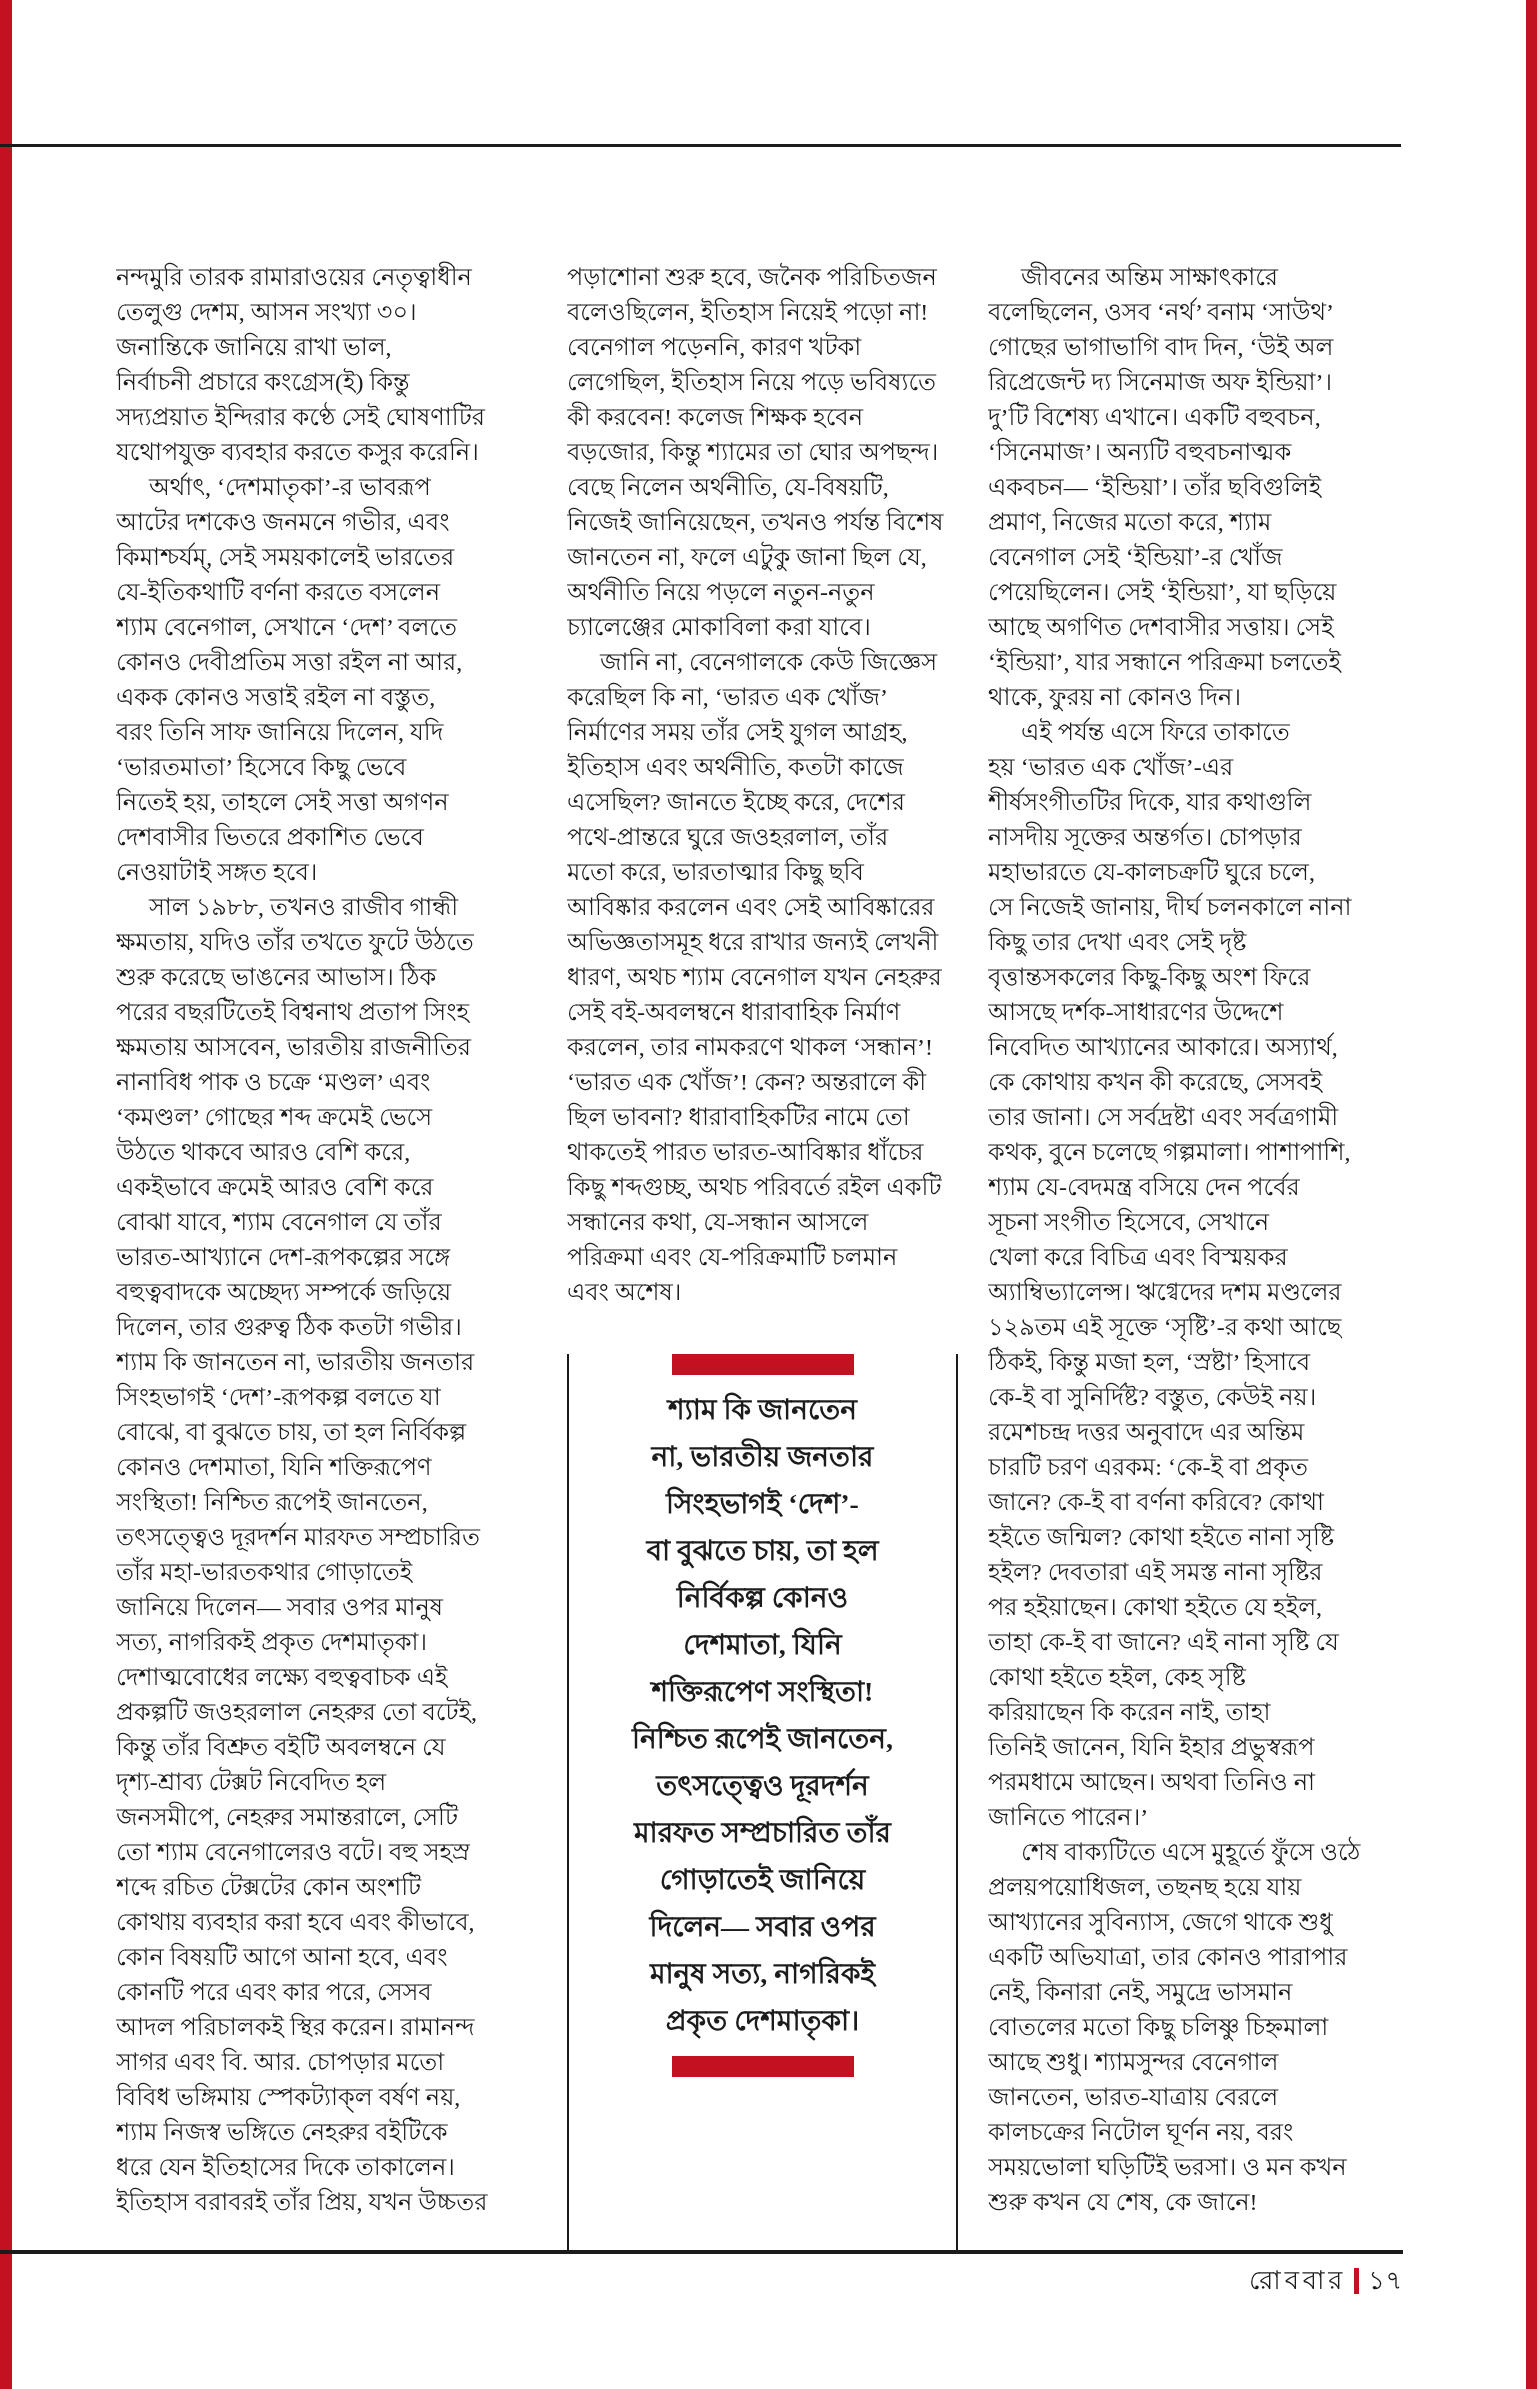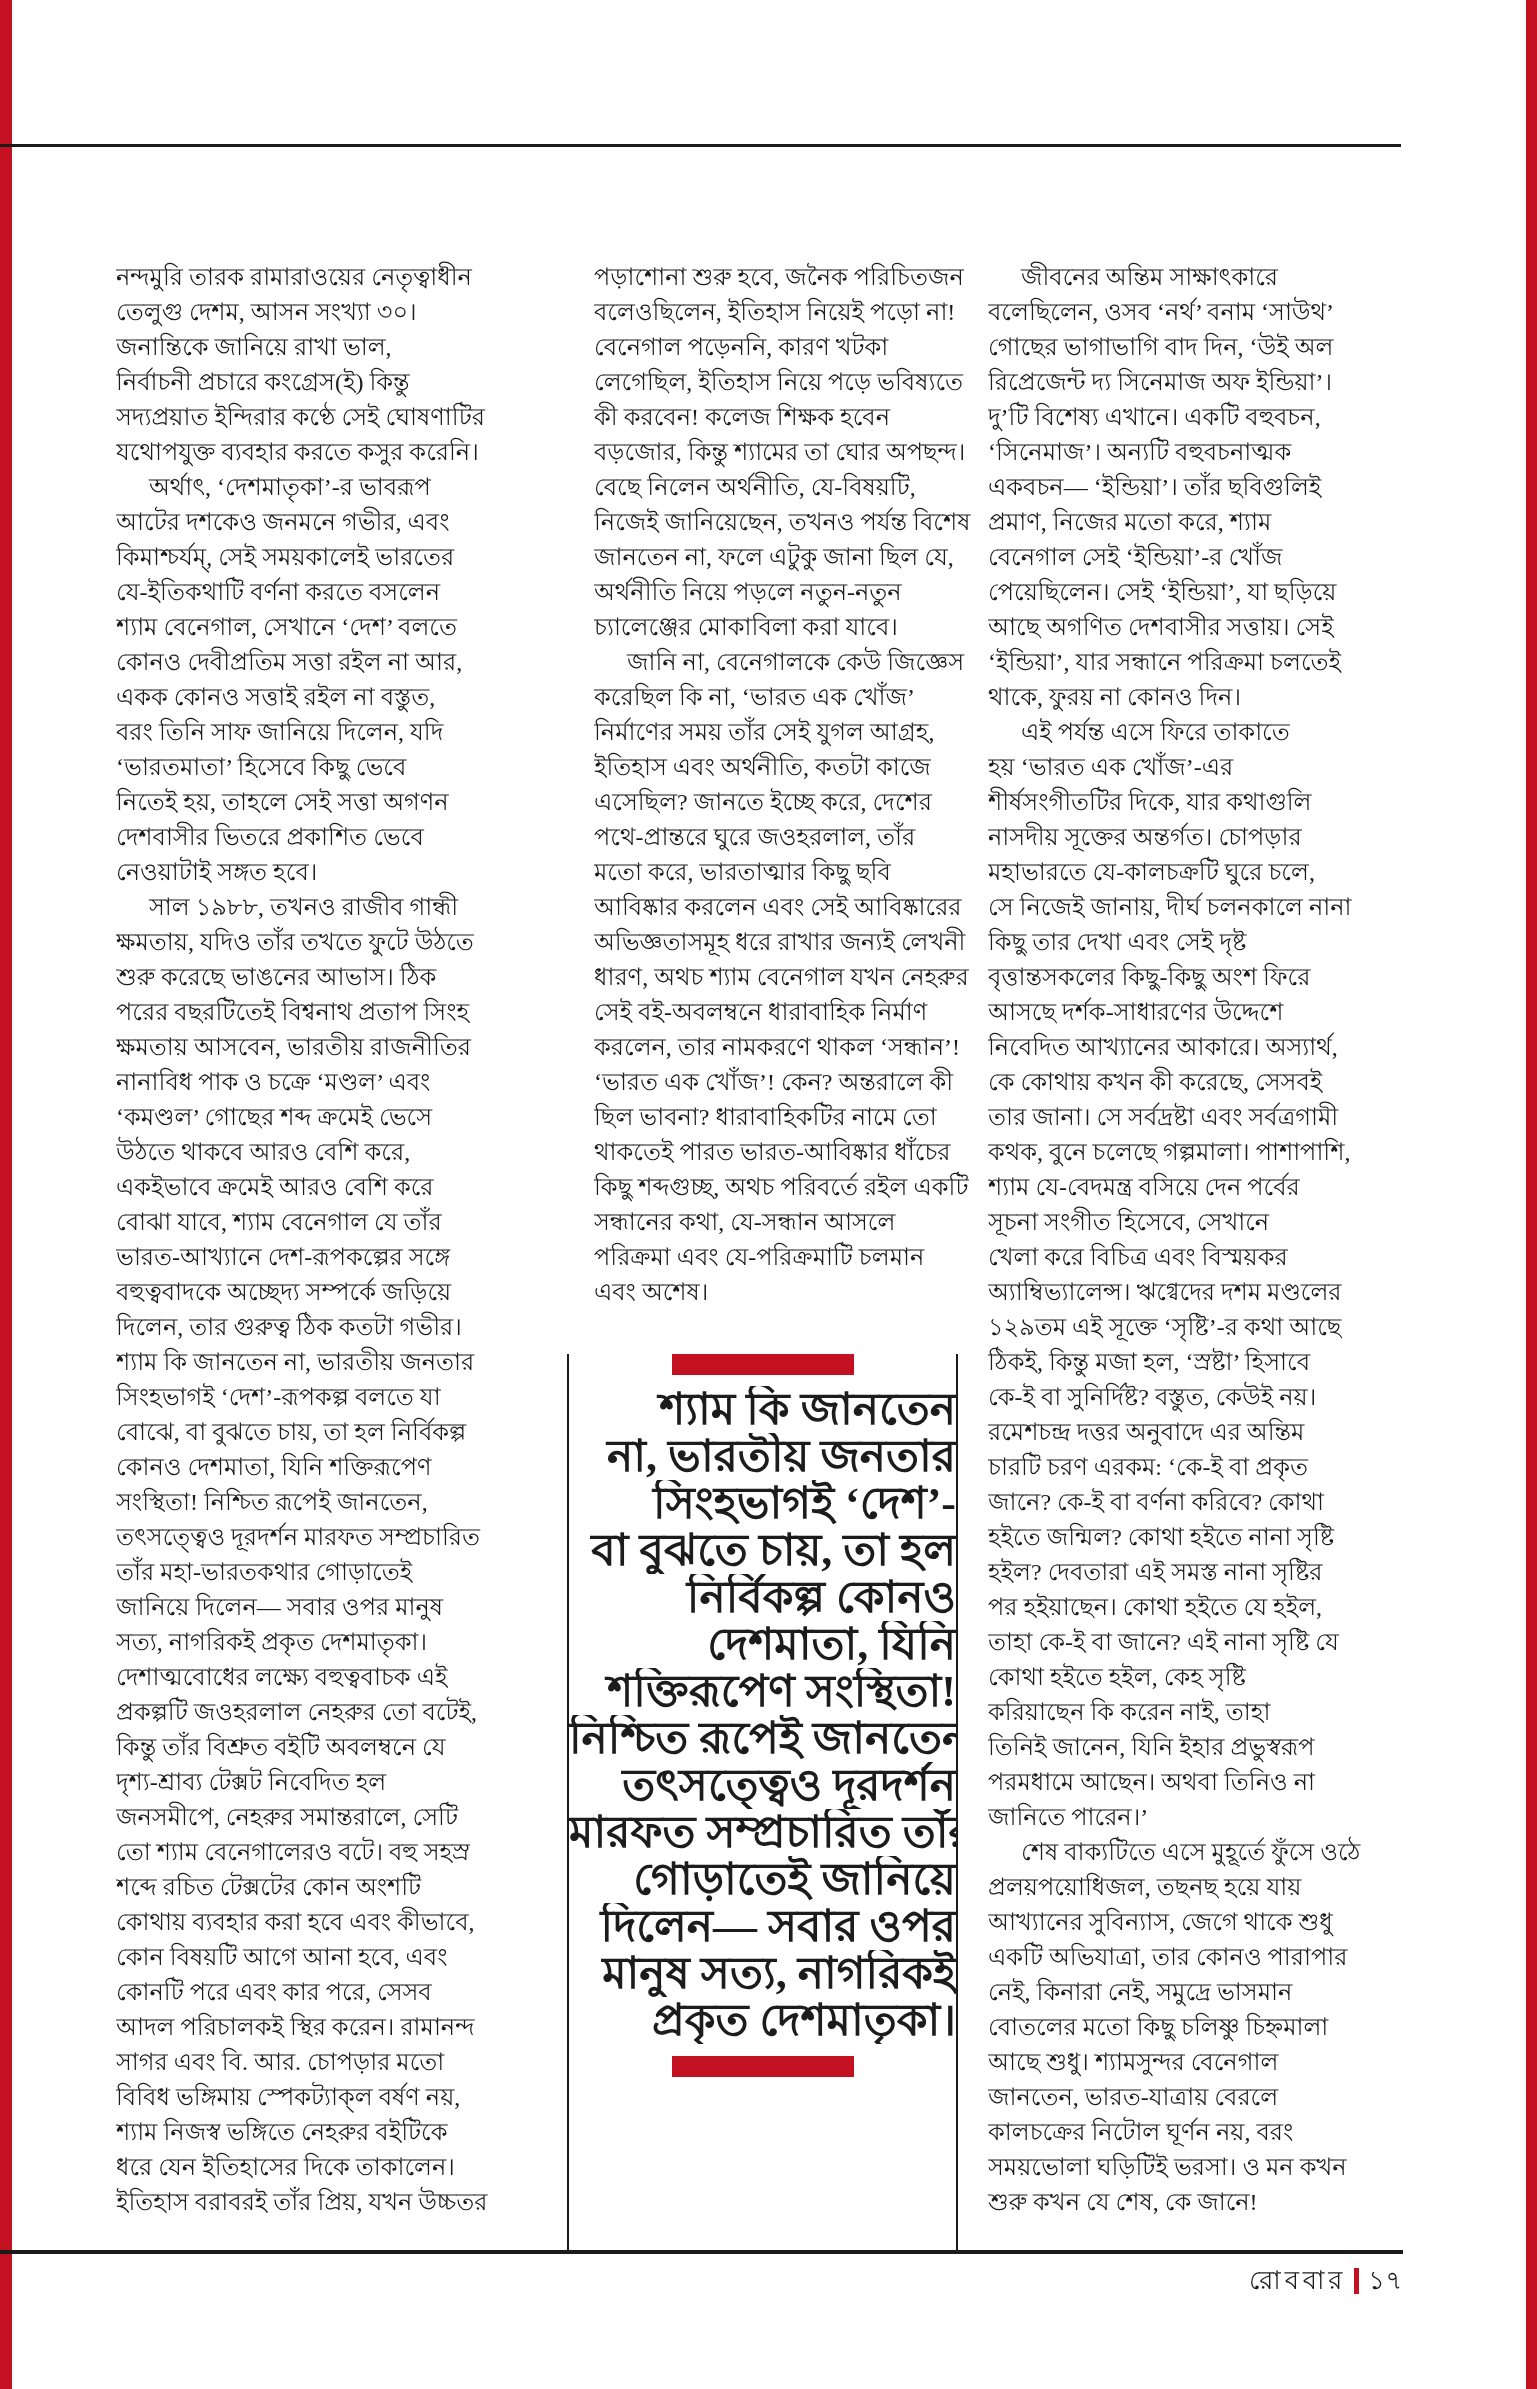--- a/index.html
+++ b/index.html
@@ -23,7 +23,7 @@
     letter-spacing:0;
   }
   .col-left{left:116px;width:388px;}
-  .col-mid{left:594px;width:391px;}
+  .col-mid{left:567px;width:391px;}
   .col-right{left:988px;width:391px;}
   .bodyline{height:35px;overflow:hidden;white-space:nowrap;text-align:left;}
   .bodyline.indent{padding-left:33px;}

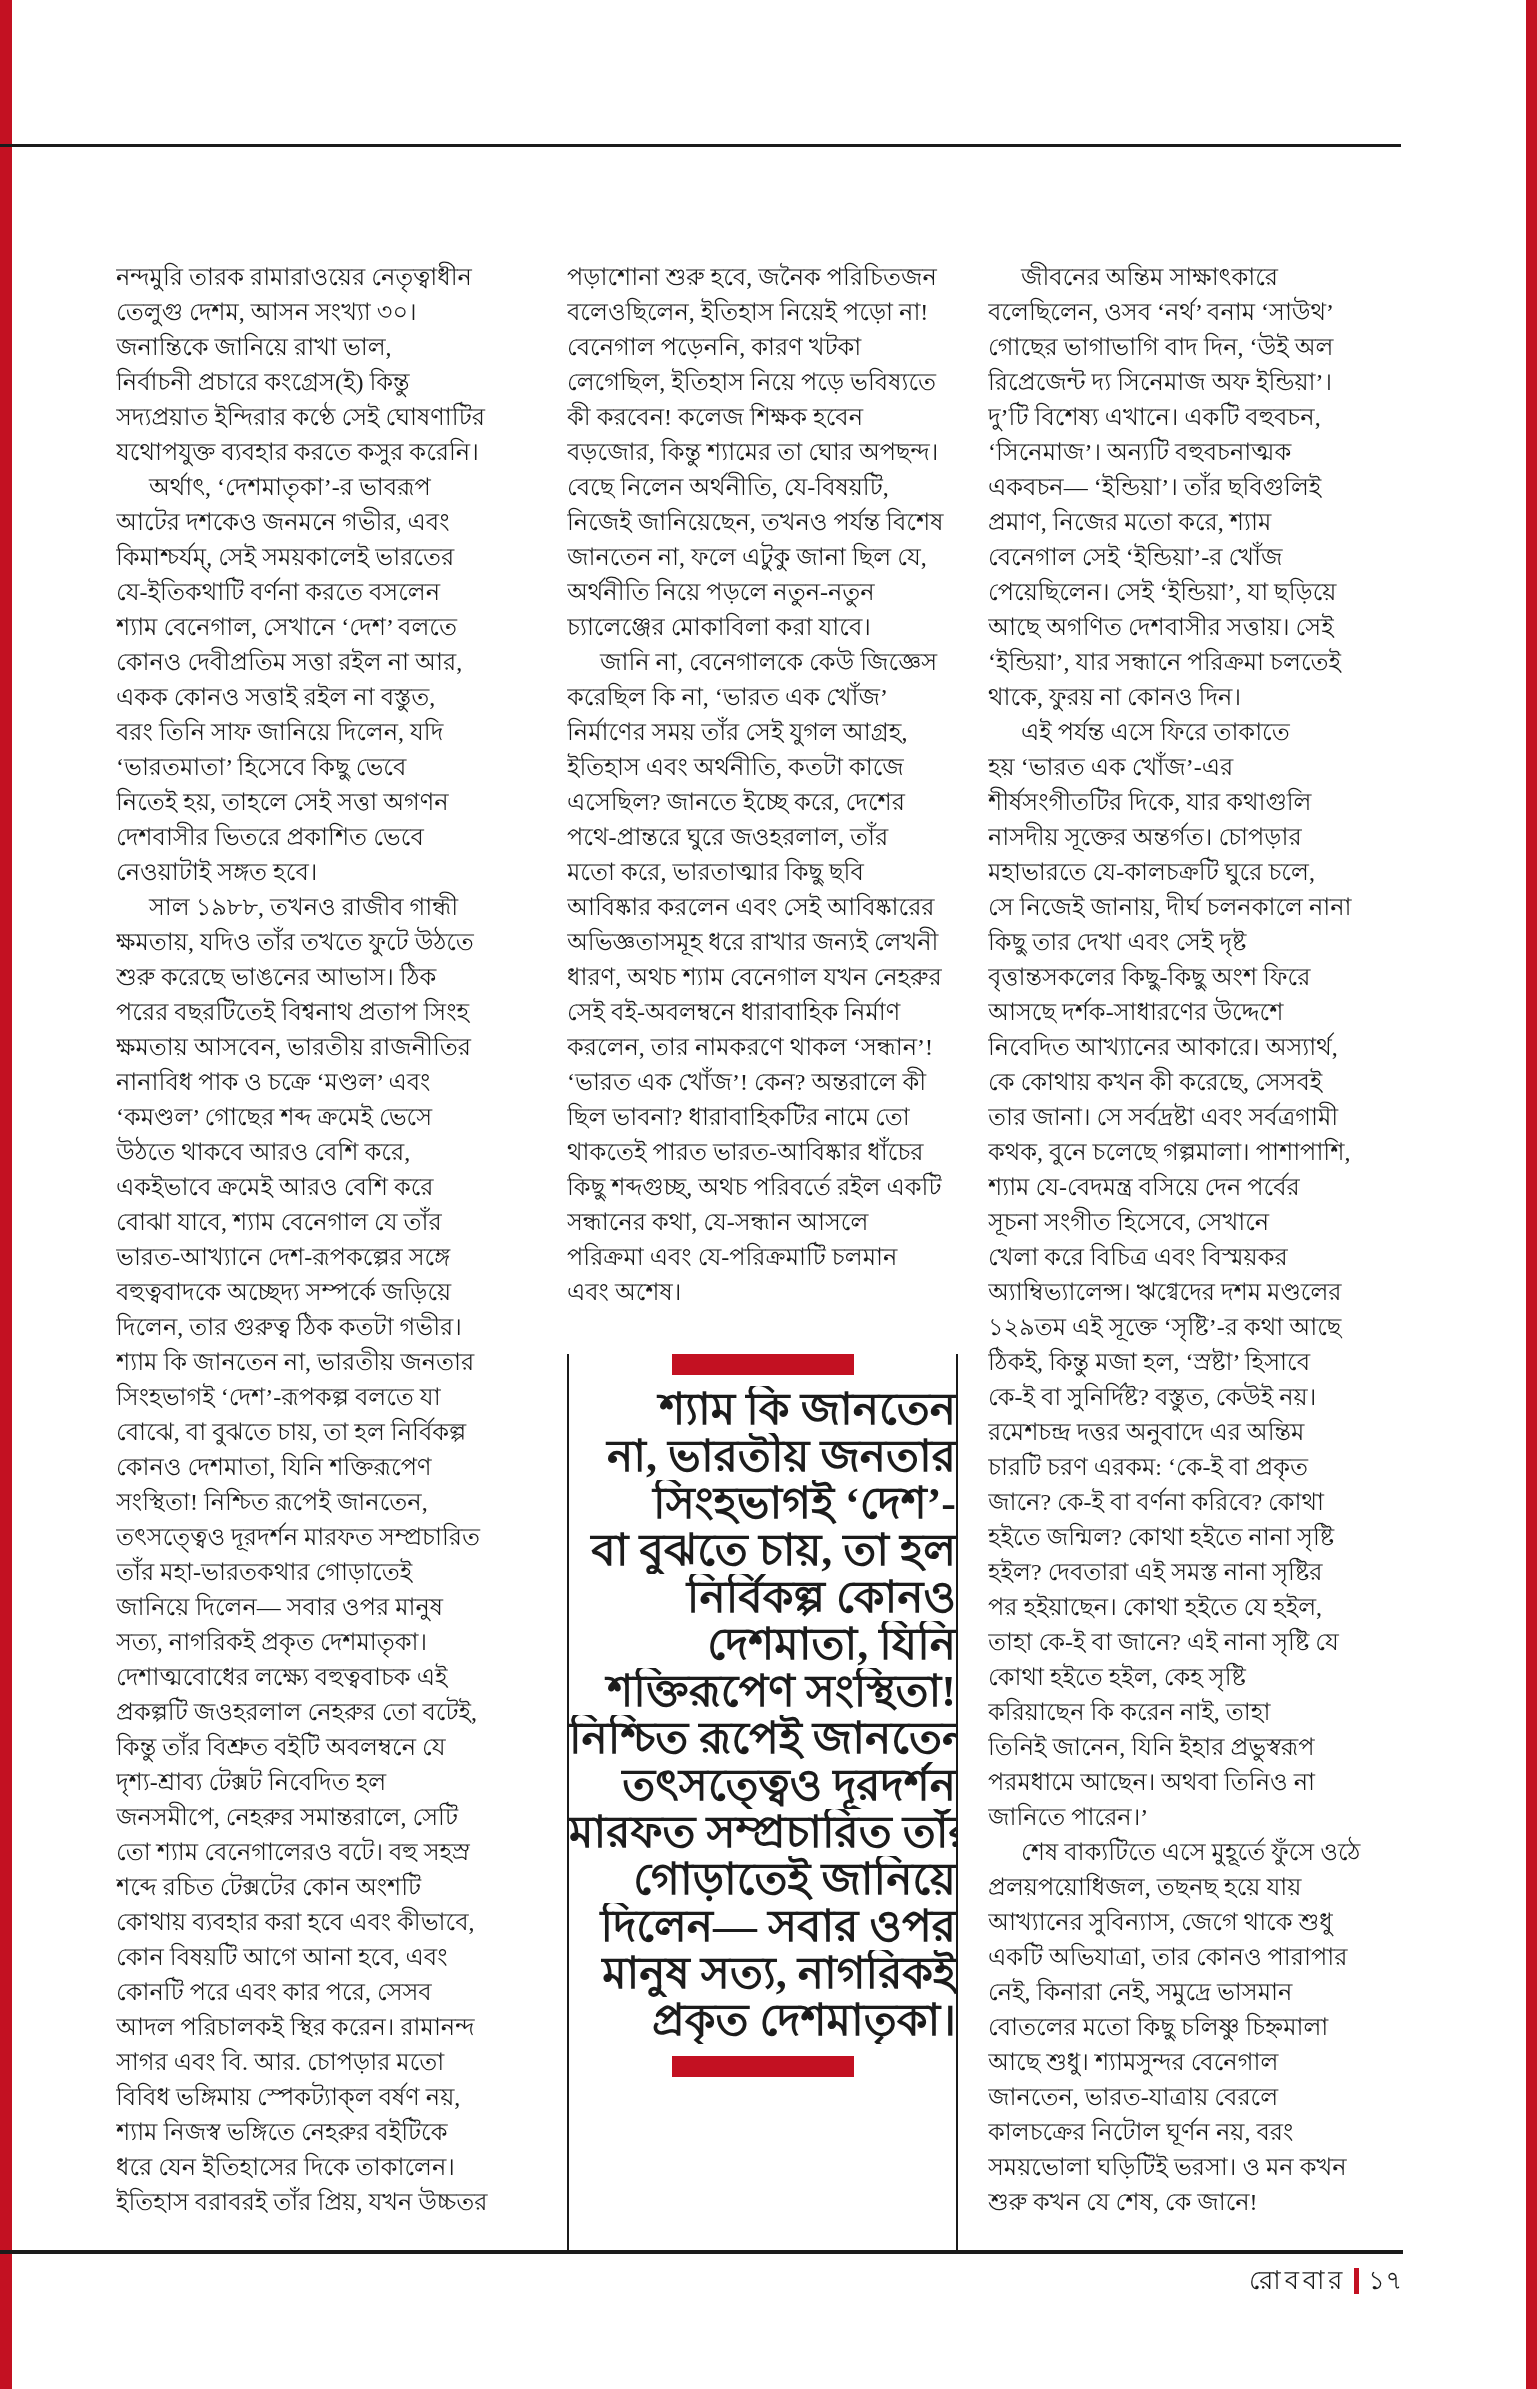--- a/index.html
+++ b/index.html
@@ -36,9 +36,9 @@
   .qbar.bottom{margin-top:12.4px;}
   .quotetext{
     margin-top:11px;
-    text-align:right;
+    text-align:center;
     font-weight:bold;
-    font-size:44px;line-height:47px;
+    font-size:28px;line-height:47px;
   }
   .quoteline{height:47px;overflow:hidden;white-space:nowrap;}
   .footer{

